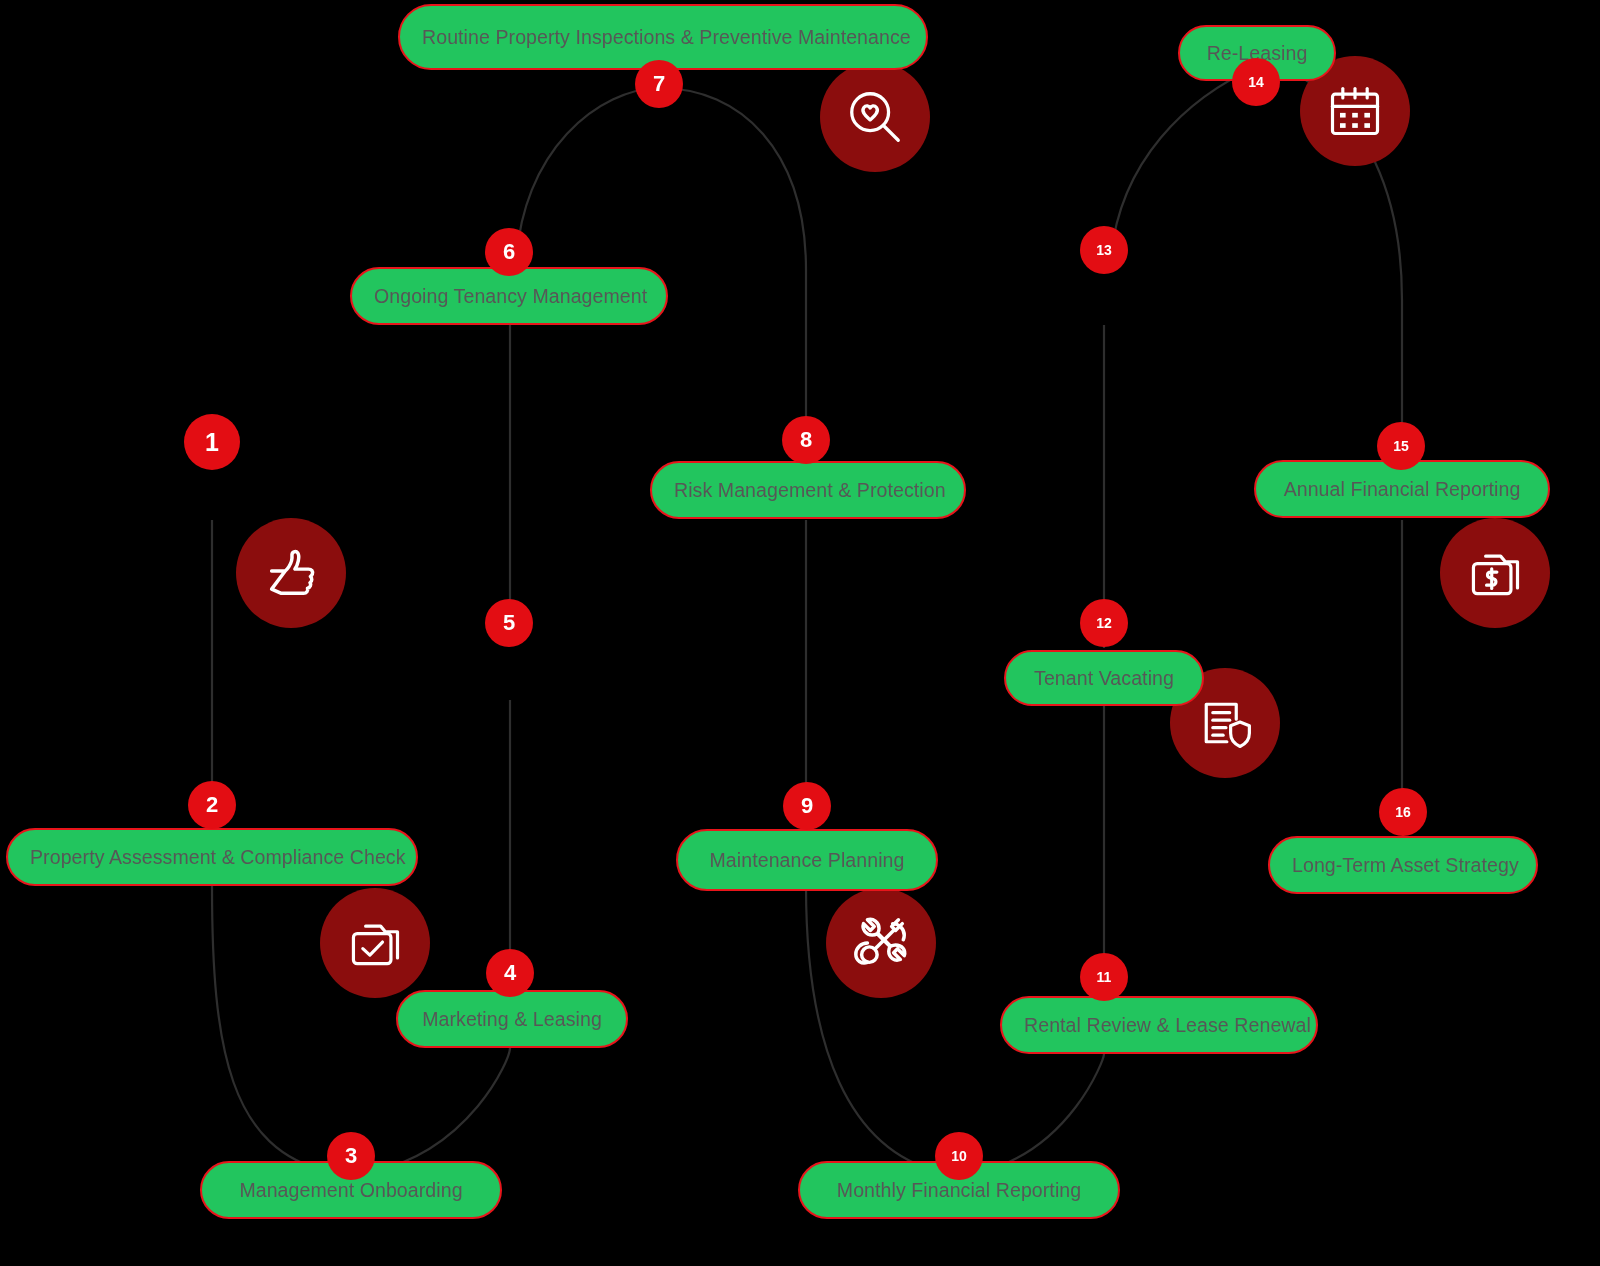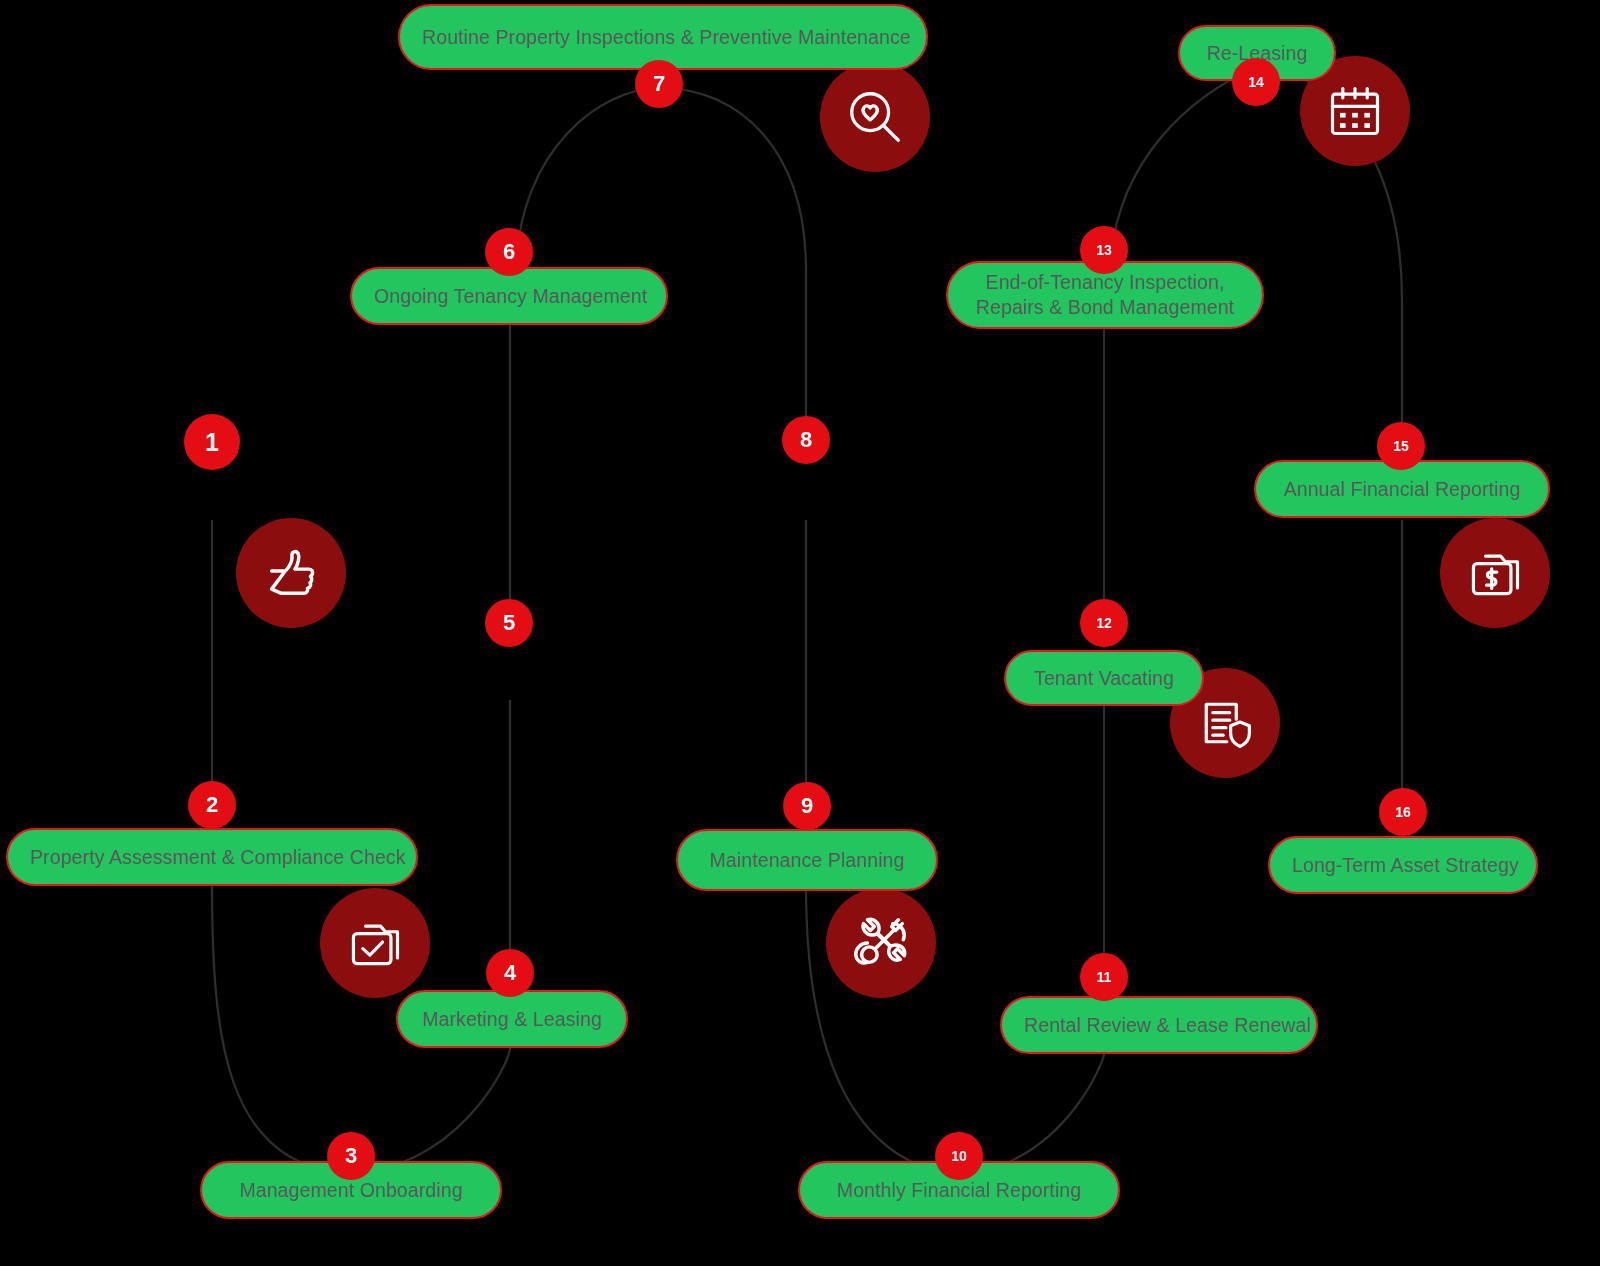--- a/index.html
+++ b/index.html
@@ -176,12 +176,6 @@
     <span class="pill-text">Re-Leasing</span>
   </div>
 
-  <div class="pill two-line" style="left:946px;top:261px;width:318px;height:68px;padding:4px 18px;">
-    <span class="pill-text">
-      <span>End-of-Tenancy Inspection,</span><br>
-      <span>Repairs &amp; Bond Management</span>
-    </span>
-  </div>
 
   <div class="pill" style="left:350px;top:267px;width:318px;height:58px;">
     <span class="pill-text">Ongoing Tenancy Management</span>

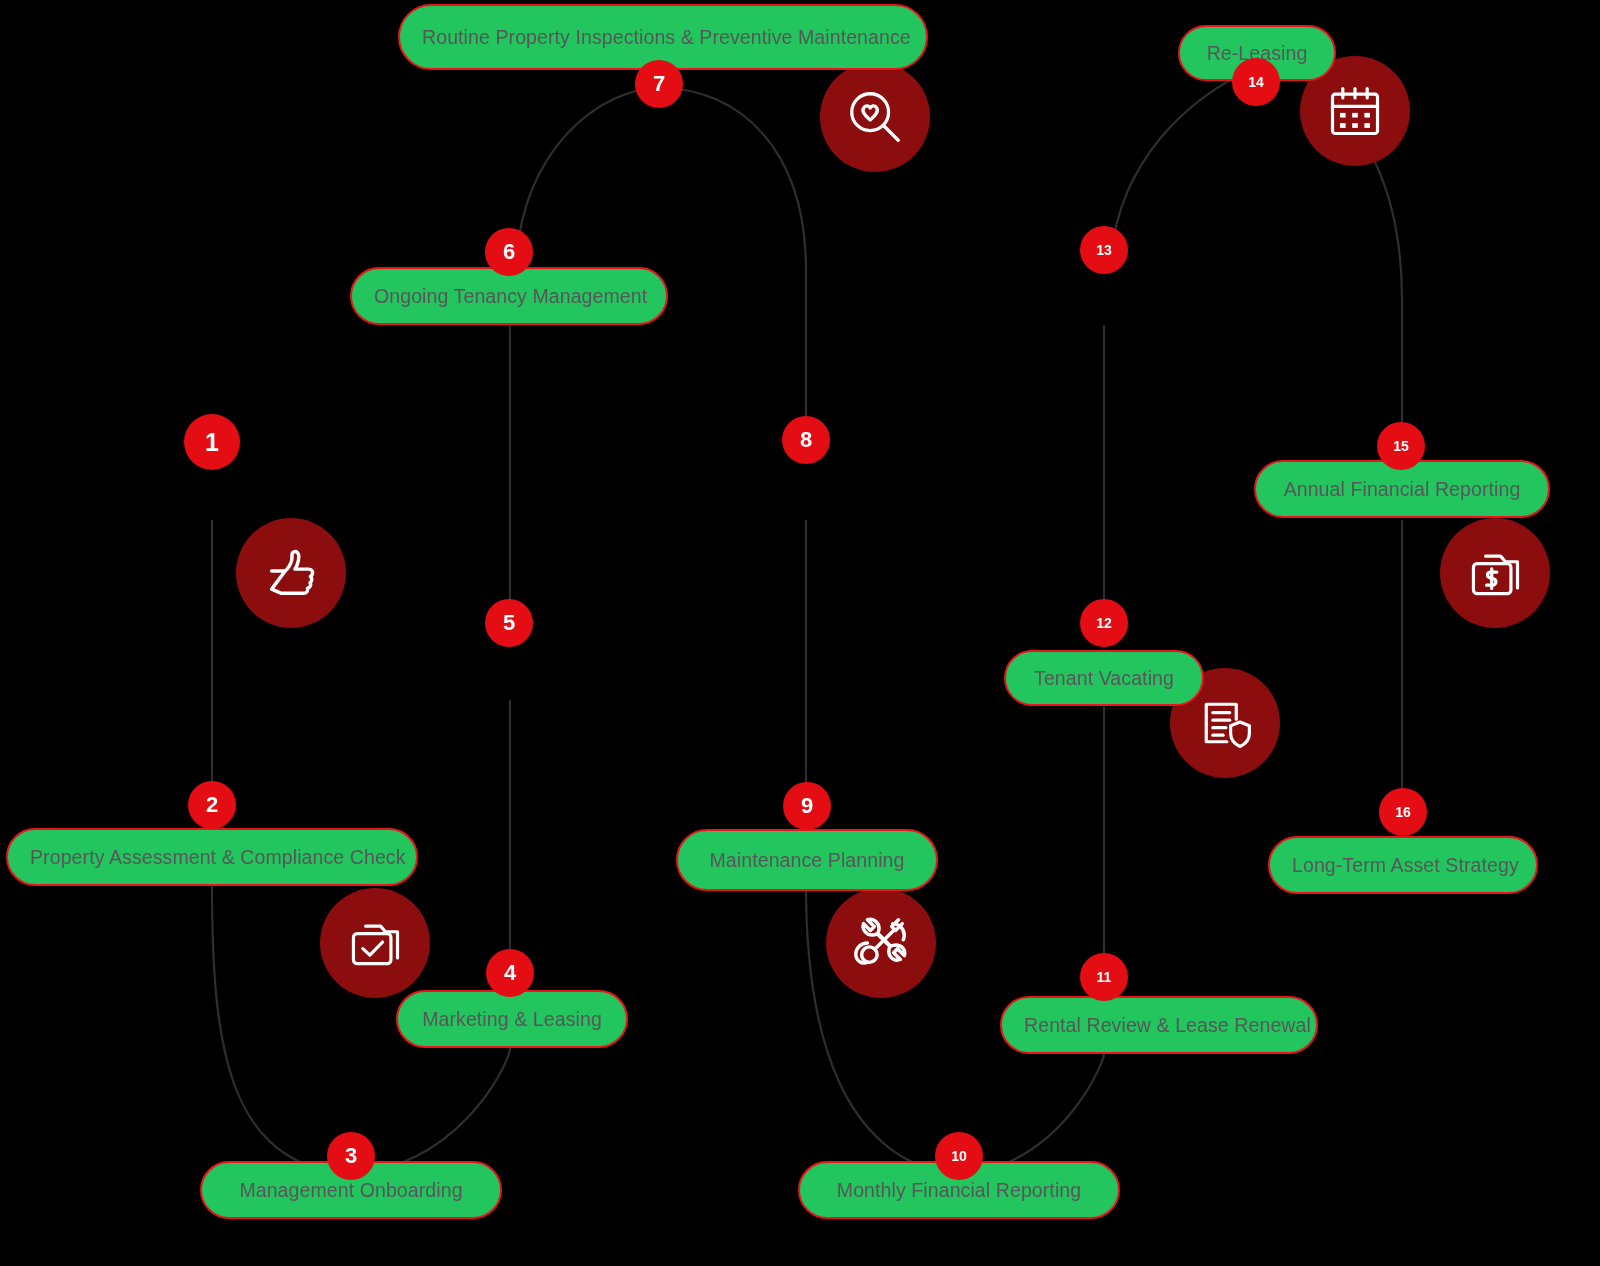--- a/index.html
+++ b/index.html
@@ -182,6 +182,9 @@
   </div>
 
 
+  <div class="pill" style="left:650px;top:461px;width:316px;height:58px;">
+    <span class="pill-text">Risk Management &amp; Protection</span>
+  </div>
 
   <div class="pill" style="left:1254px;top:460px;width:296px;height:58px;">
     <span class="pill-text">Annual Financial Reporting</span>

